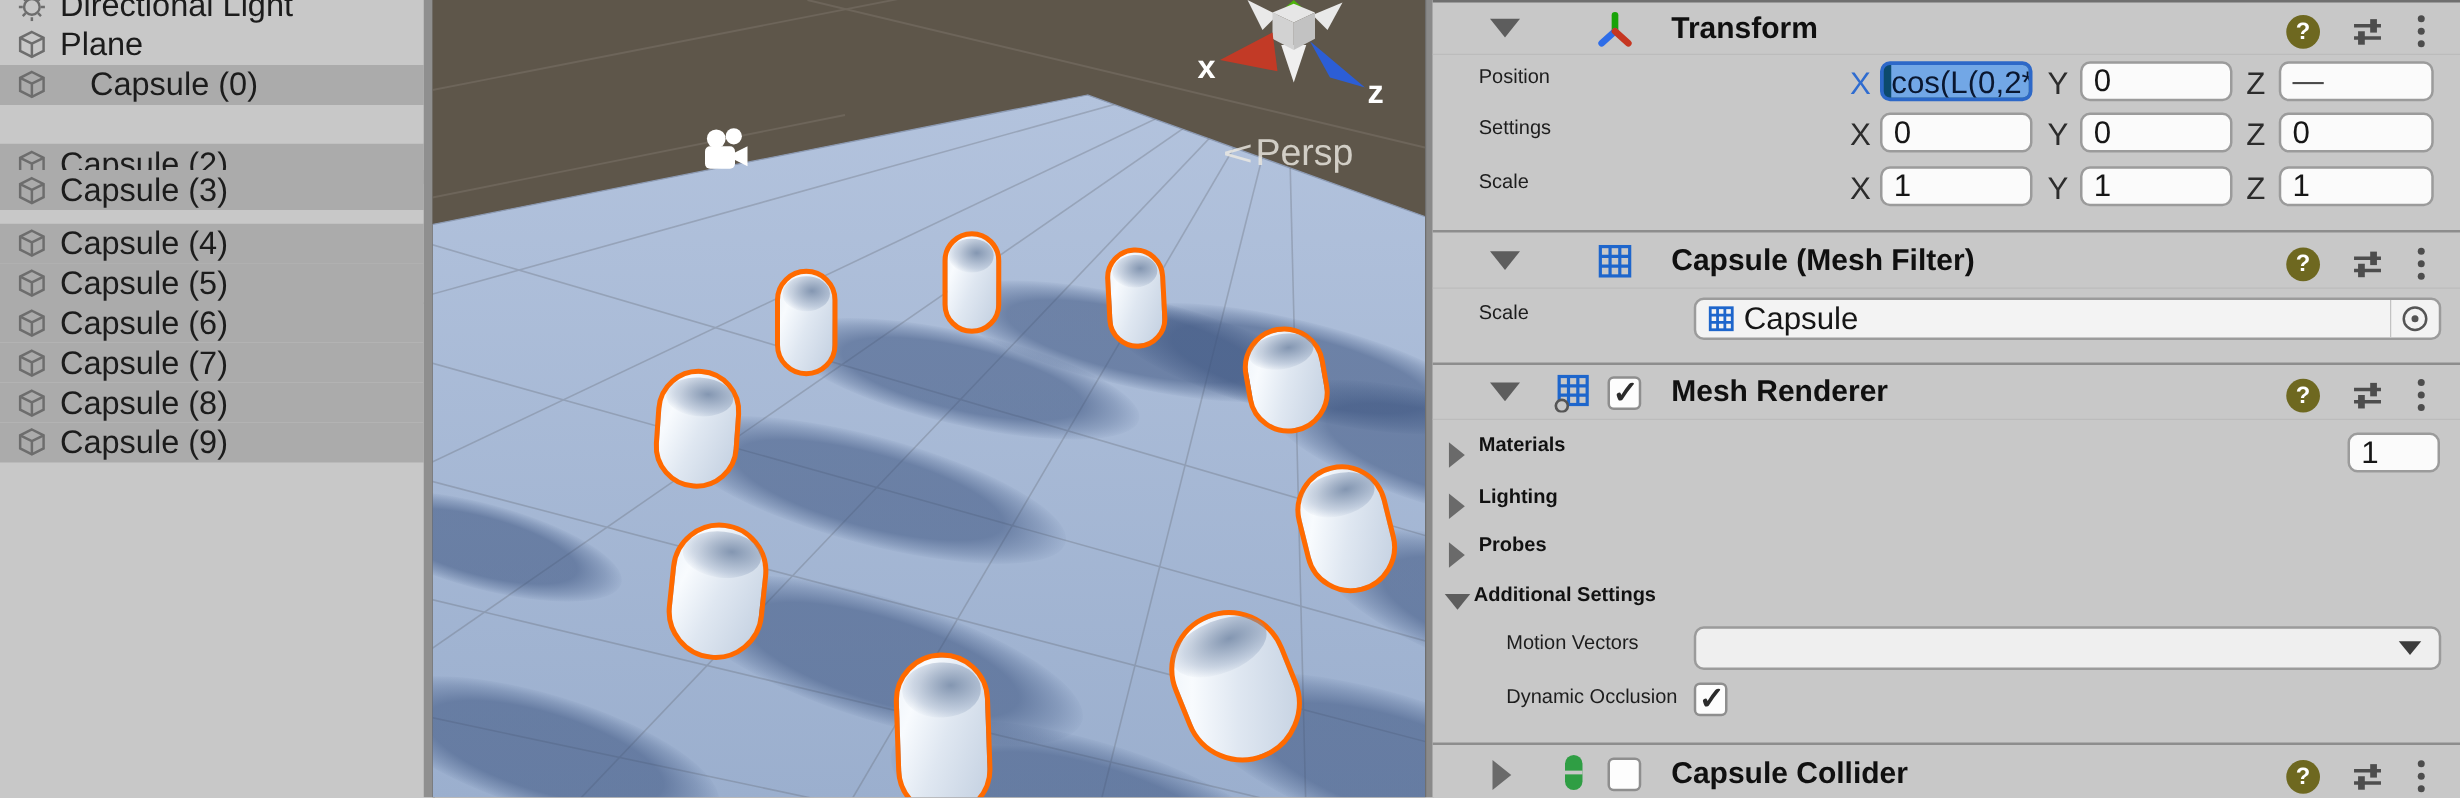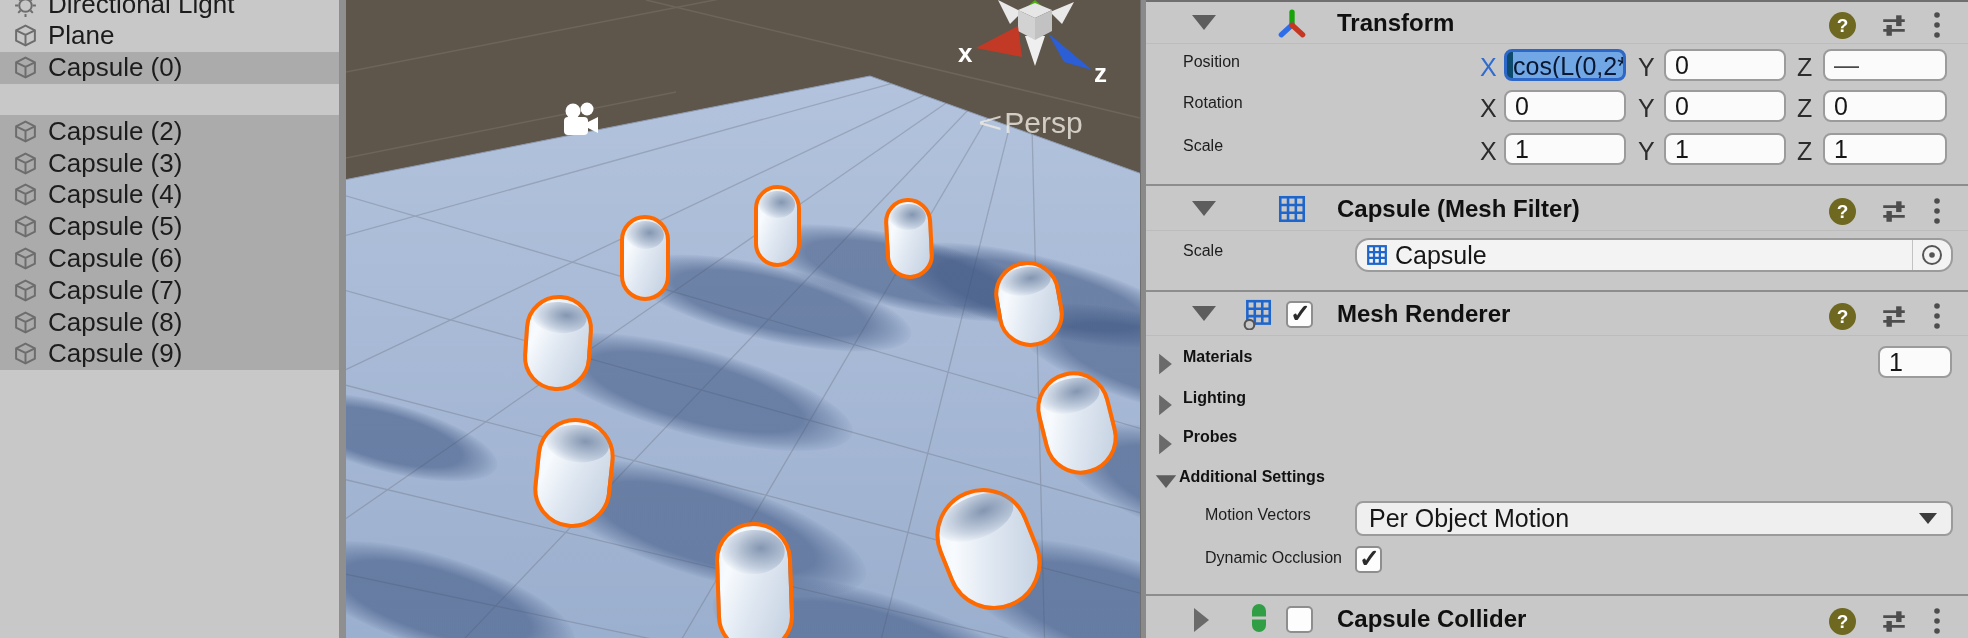--- a/index.html
+++ b/index.html
@@ -76,7 +76,7 @@
         </svg>
         <span class="hlabel">Plane</span>
       </div>
-      <div class="hrow sel" style="top: 51.6px;">
+      <div class="hrow sel" style="top: 51.6px; gap: 24px;">
         <svg width="25" height="25" viewBox="0 0 24 24">
           <path d="M12 2.5 L21 7 L21 17 L12 21.5 L3 17 L3 7 Z" fill="none" stroke="#6d6d6d" stroke-width="1.9"></path>
           <path d="M3 7 L12 11.5 L21 7 M12 11.5 L12 21.5" fill="none" stroke="#6d6d6d" stroke-width="1.9"></path>

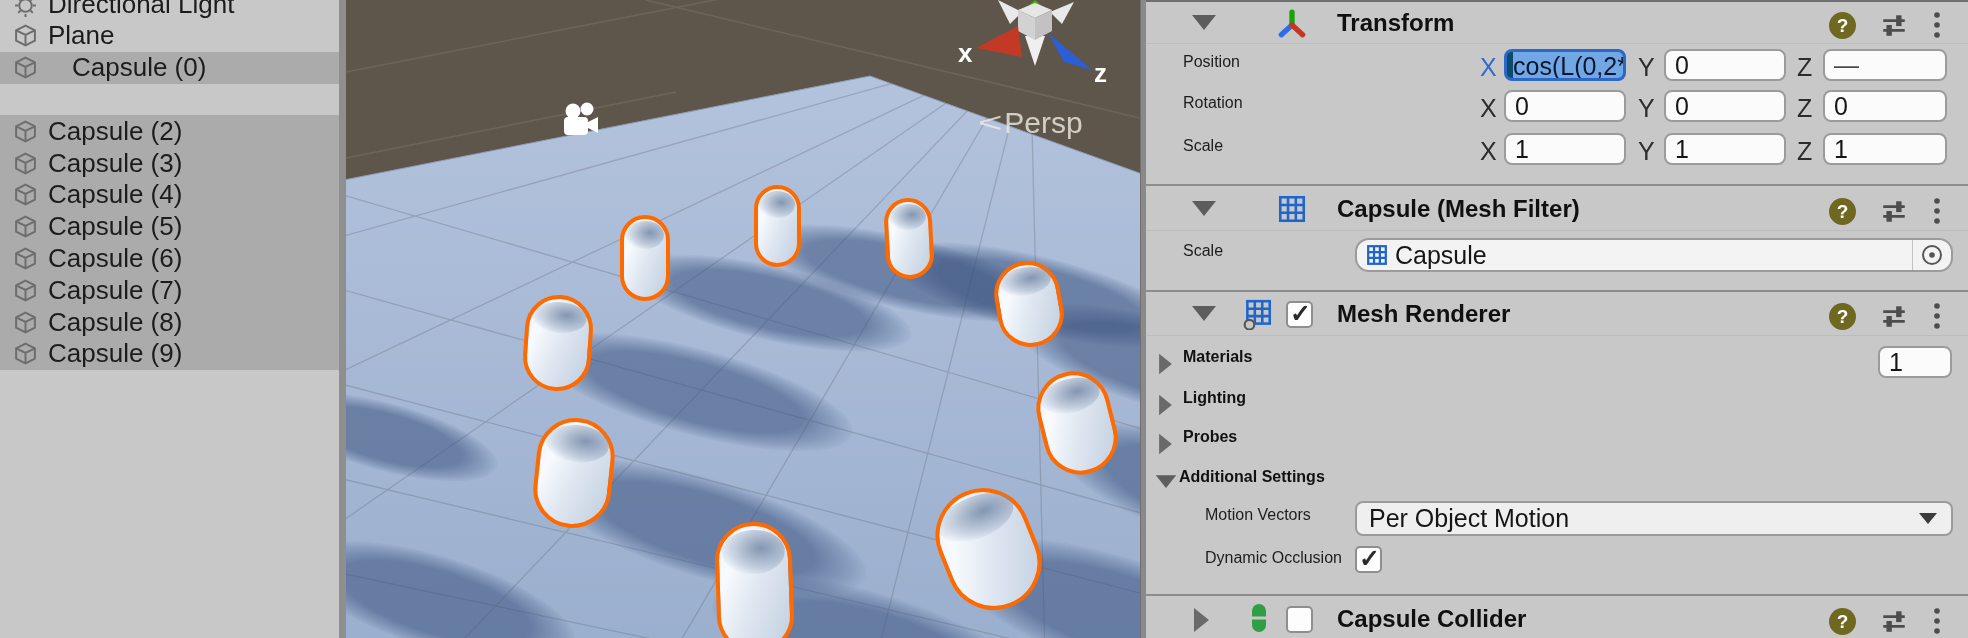--- a/index.html
+++ b/index.html
@@ -264,7 +264,7 @@
     <div class="axis-label" style="left:651px;top:53px;">Z</div>
     <div class="nfield mixed" style="left:677px;top:49px;width:124px;">—</div>
 
-    <div class="row-label" style="left:37px;top:94px;">Rotation</div>
+    <div class="row-label" style="left:37px;top:94px;">Settings</div>
     <div class="axis-label" style="left:334px;top:94px;">X</div>
     <div class="nfield" style="left:358px;top:90px;">0</div>
     <div class="axis-label" style="left:492px;top:94px;">Y</div>

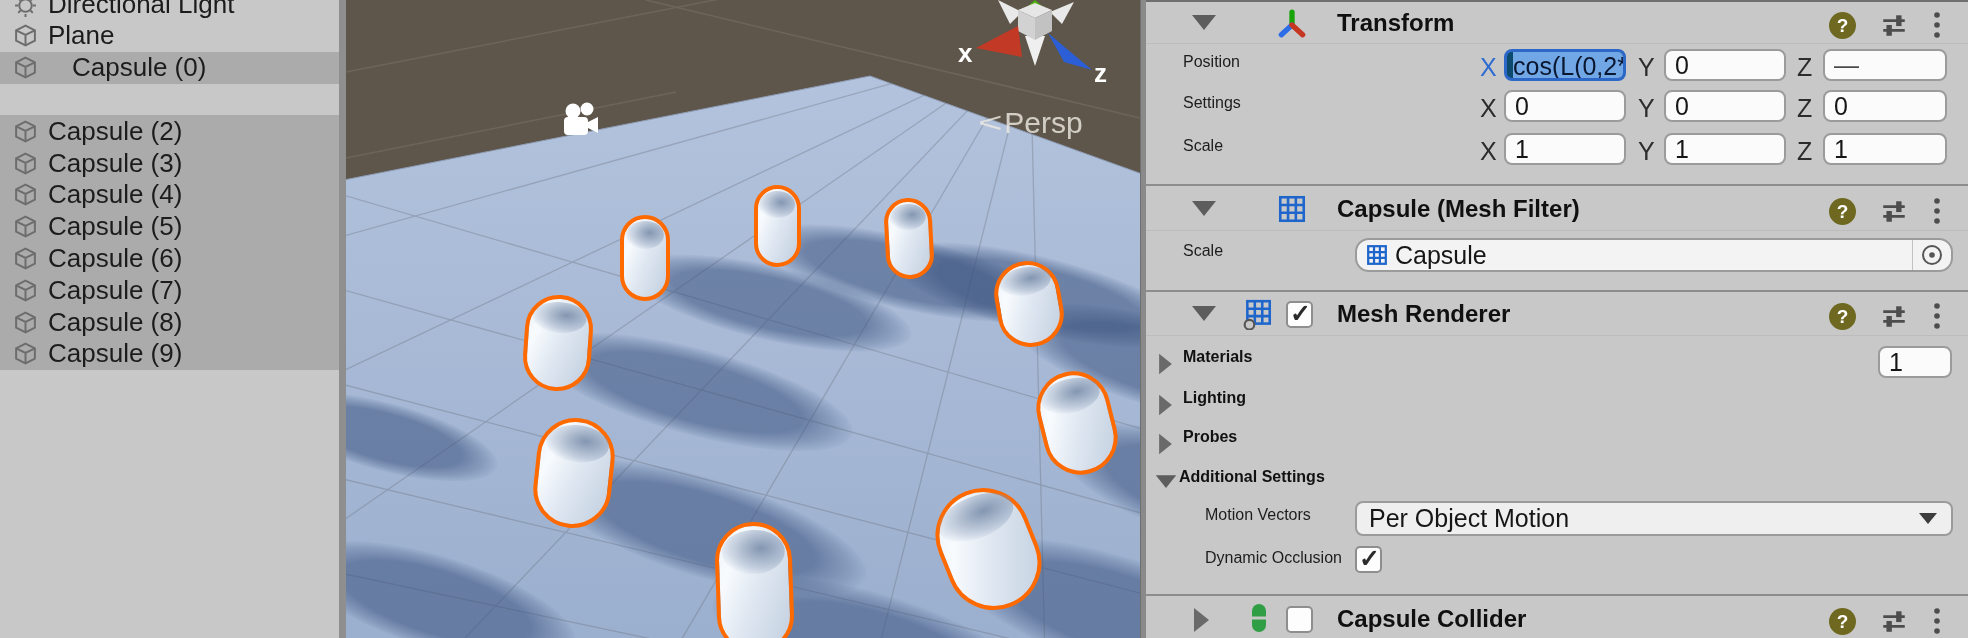--- a/index.html
+++ b/index.html
@@ -90,7 +90,7 @@
         </svg>
         <span class="hlabel">Capsule (2)</span>
       </div>
-      <div class="hrow sel" style="top: 147px;">
+      <div class="hrow sel" style="top: 136px;">
         <svg width="25" height="25" viewBox="0 0 24 24">
           <path d="M12 2.5 L21 7 L21 17 L12 21.5 L3 17 L3 7 Z" fill="none" stroke="#6d6d6d" stroke-width="1.9"></path>
           <path d="M3 7 L12 11.5 L21 7 M12 11.5 L12 21.5" fill="none" stroke="#6d6d6d" stroke-width="1.9"></path>

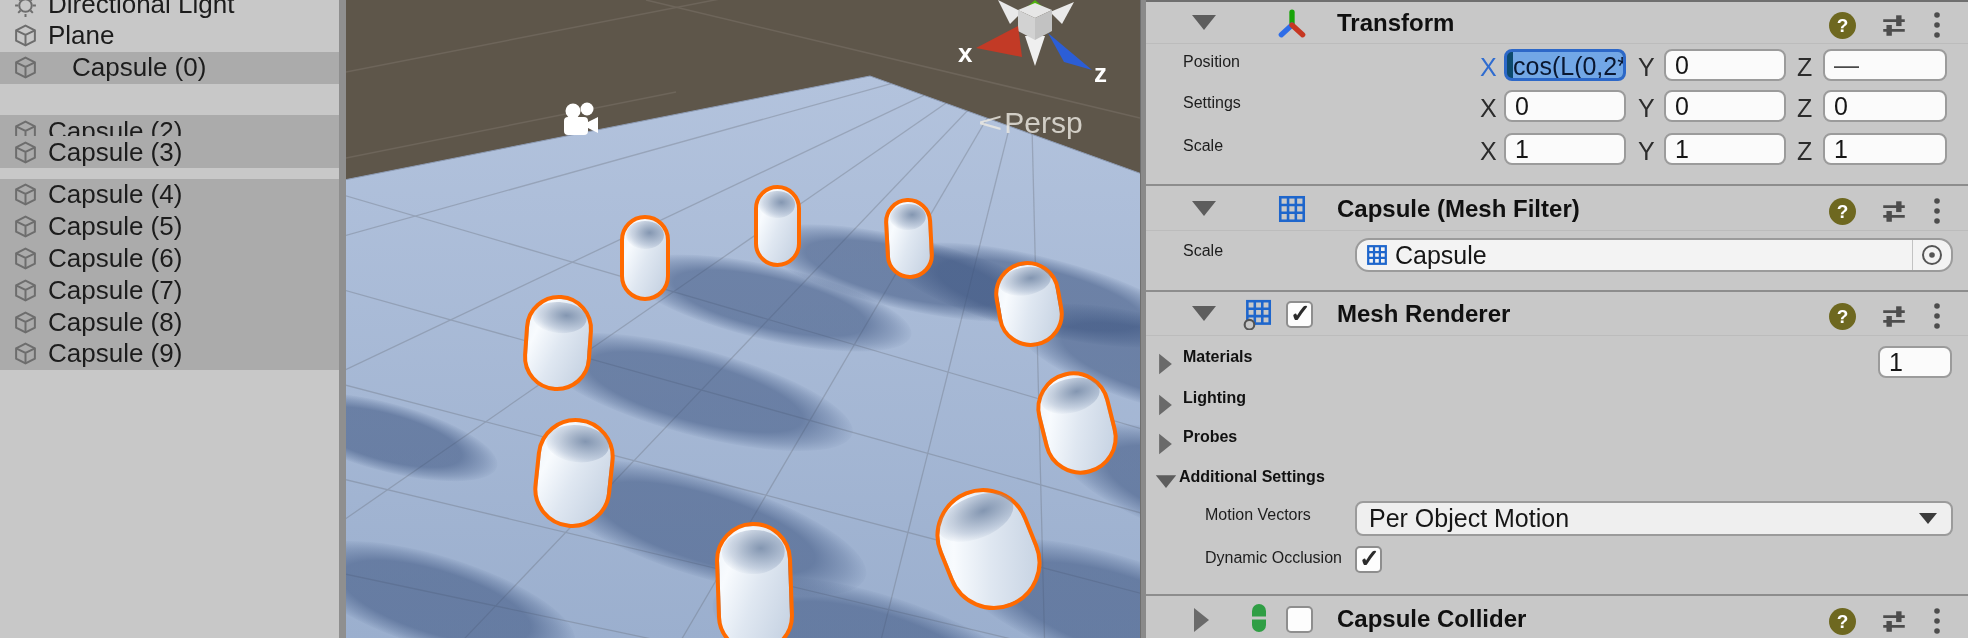--- a/index.html
+++ b/index.html
@@ -306,7 +306,7 @@
     <div class="hairline" style="top:230px;"></div>
 
     <div class="row-label" style="left:37px;top:242px;">Scale</div>
-    <div class="objfield" style="top:238px;border-radius:14px;">
+    <div class="objfield" style="top:238px;">
       <svg style="margin-left:8px;" width="24" height="24" viewBox="0 0 30 30">
         <rect x="4" y="4" width="22" height="22" fill="none" stroke="#1e66cc" stroke-width="2.8"></rect>
         <path d="M11.3 4 V26 M18.6 4 V26 M4 11.3 H26 M4 18.6 H26" stroke="#1e66cc" stroke-width="2.8"></path>

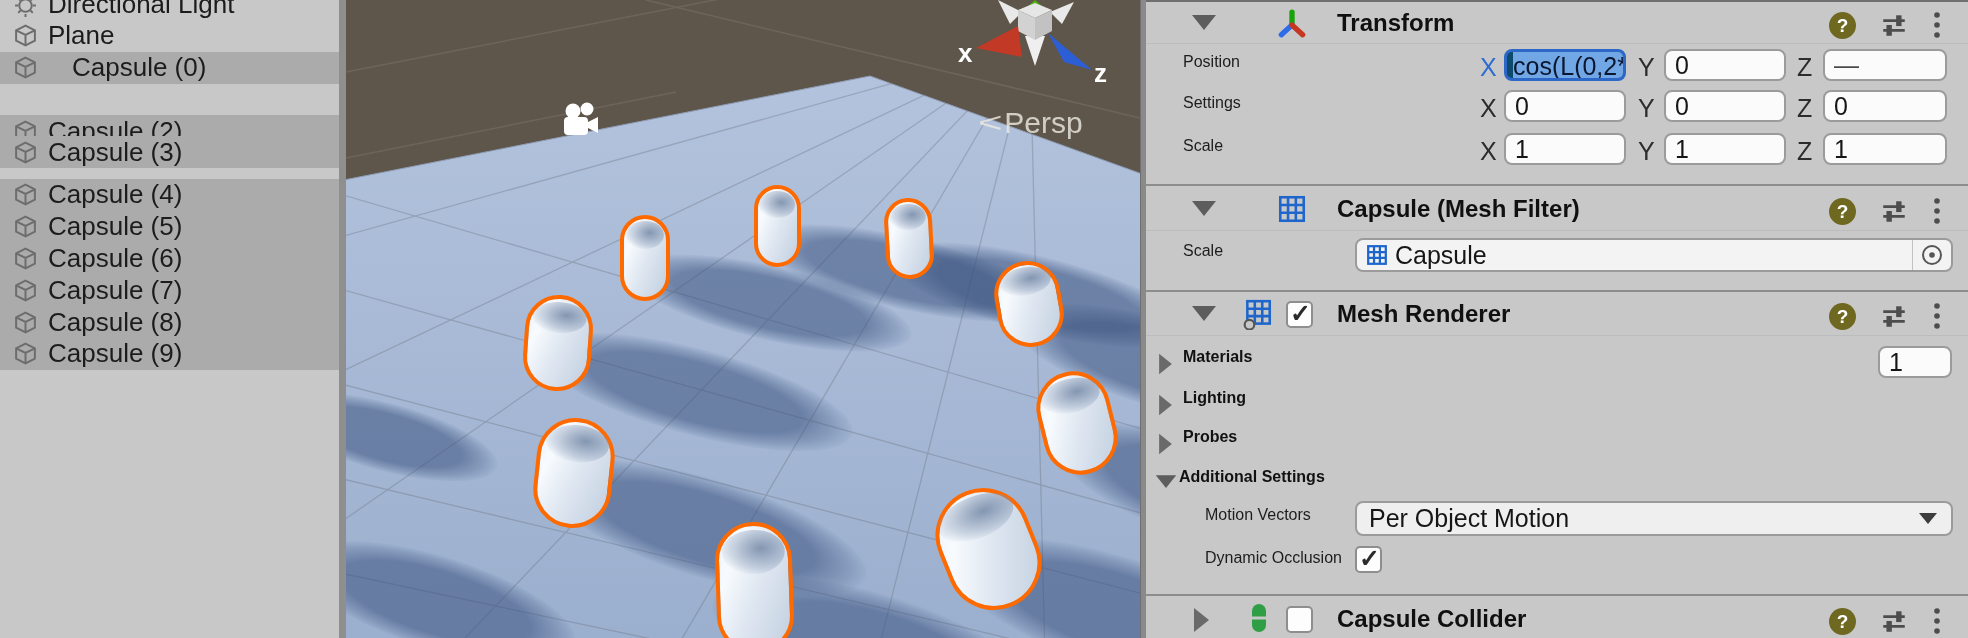--- a/index.html
+++ b/index.html
@@ -362,7 +362,6 @@
 
     <div class="row-label" style="left:59px;top:506px;">Motion Vectors</div>
     <div class="dropdown" style="top:501px;">
-      <span class="ddtext">Per Object Motion</span>
       <span class="ddarrow"></span>
     </div>
 

